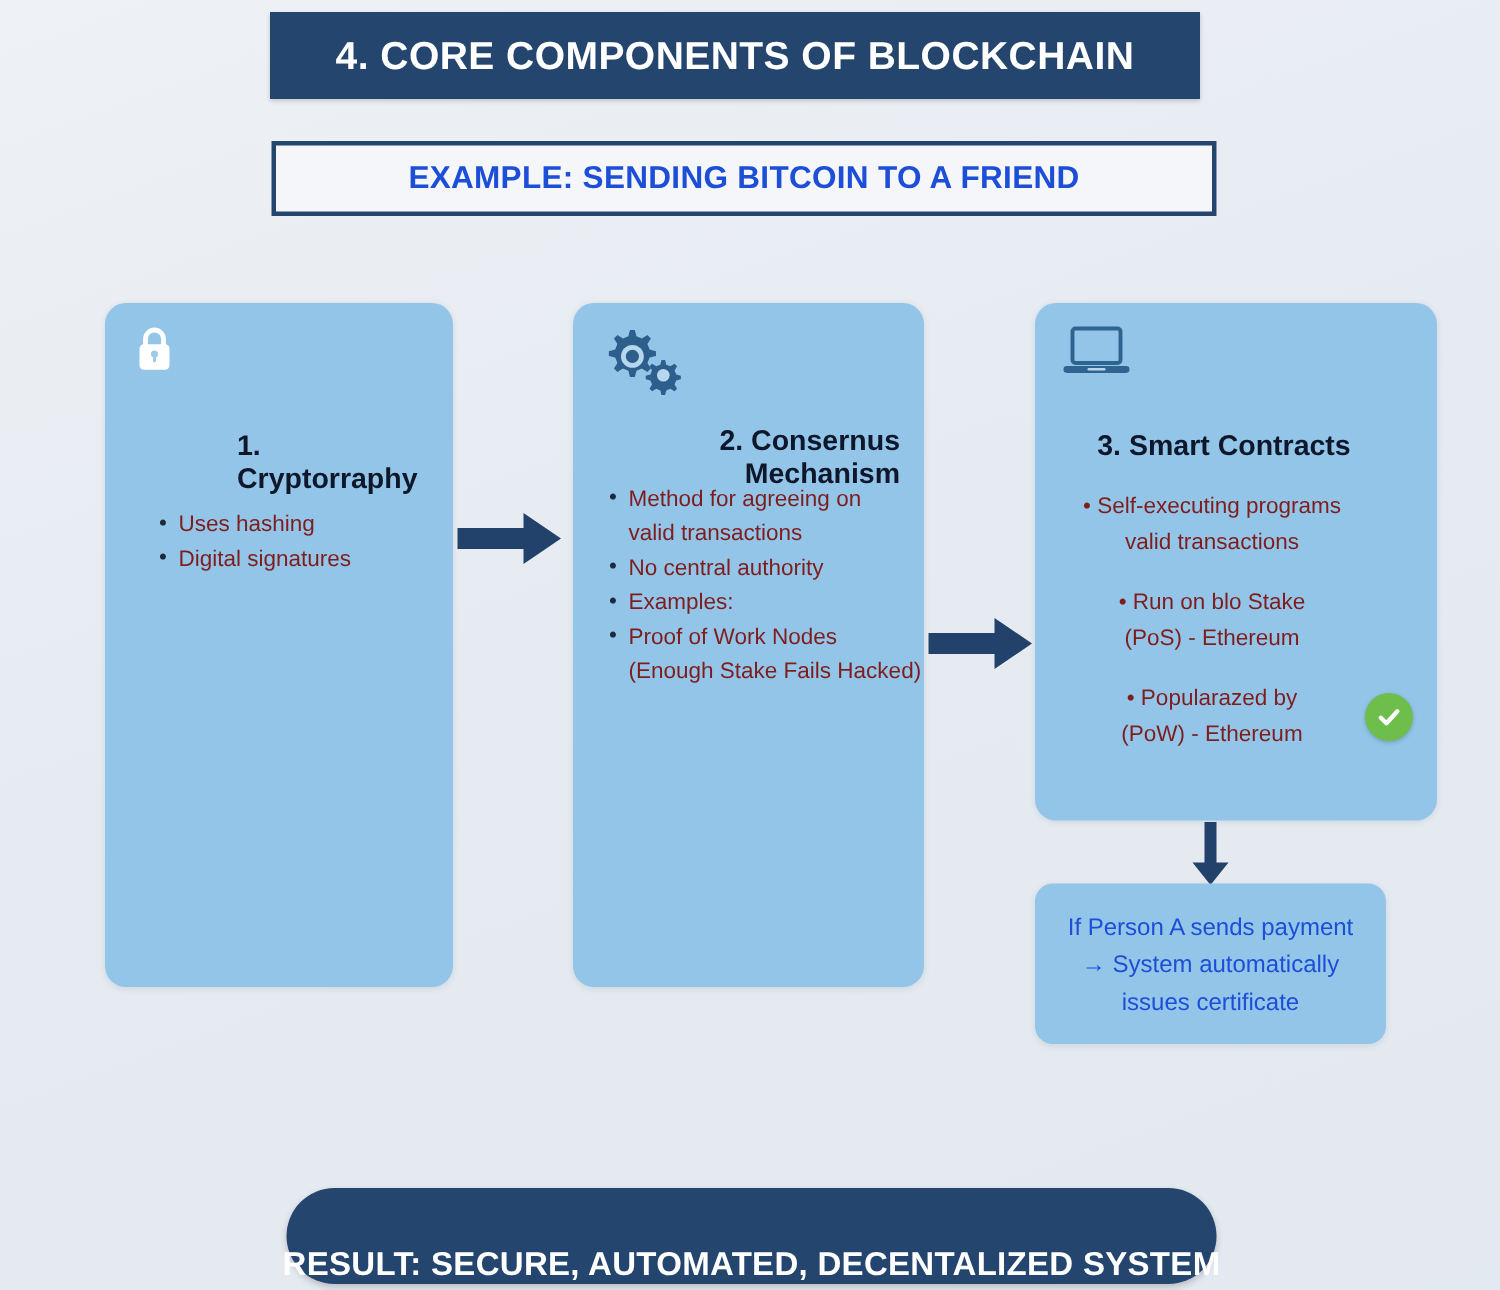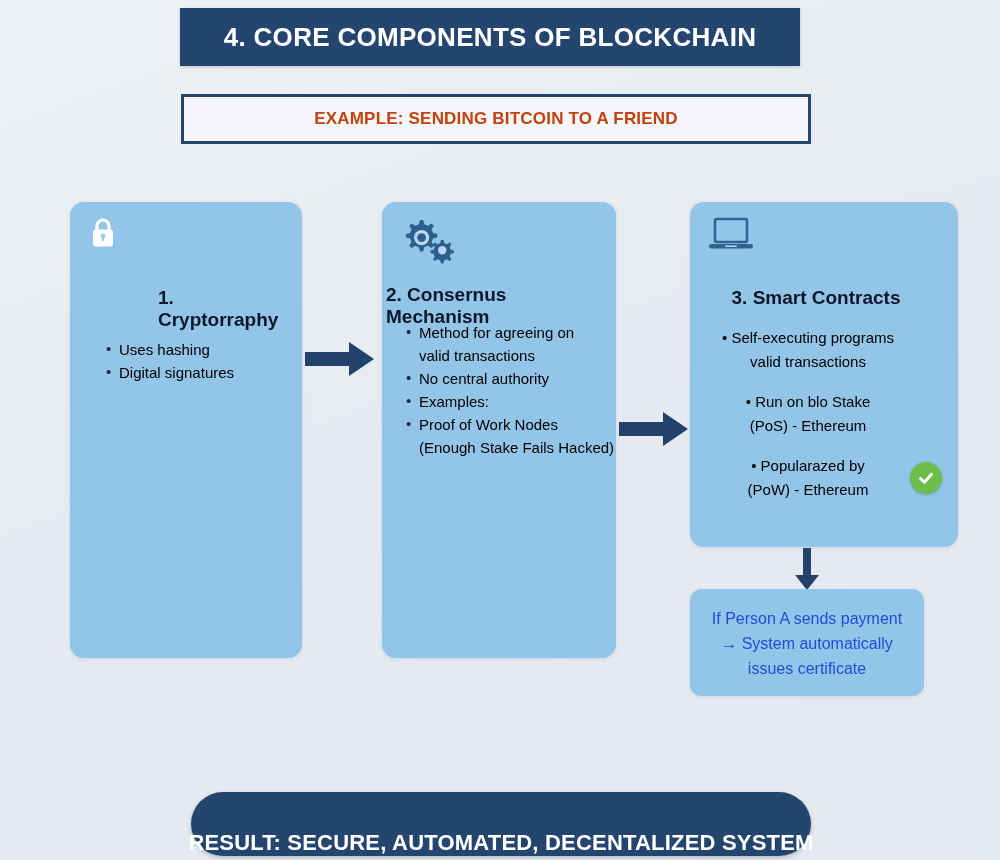--- a/index.html
+++ b/index.html
@@ -55,8 +55,8 @@
     box-sizing: border-box;
   }
   .example-banner .txt {
-    color: #c2410c;
-    font-size: 17px;
+    color: #1d4ed8;
+    font-size: 21px;
     font-weight: bold;
     letter-spacing: 0.2px;
     white-space: nowrap;

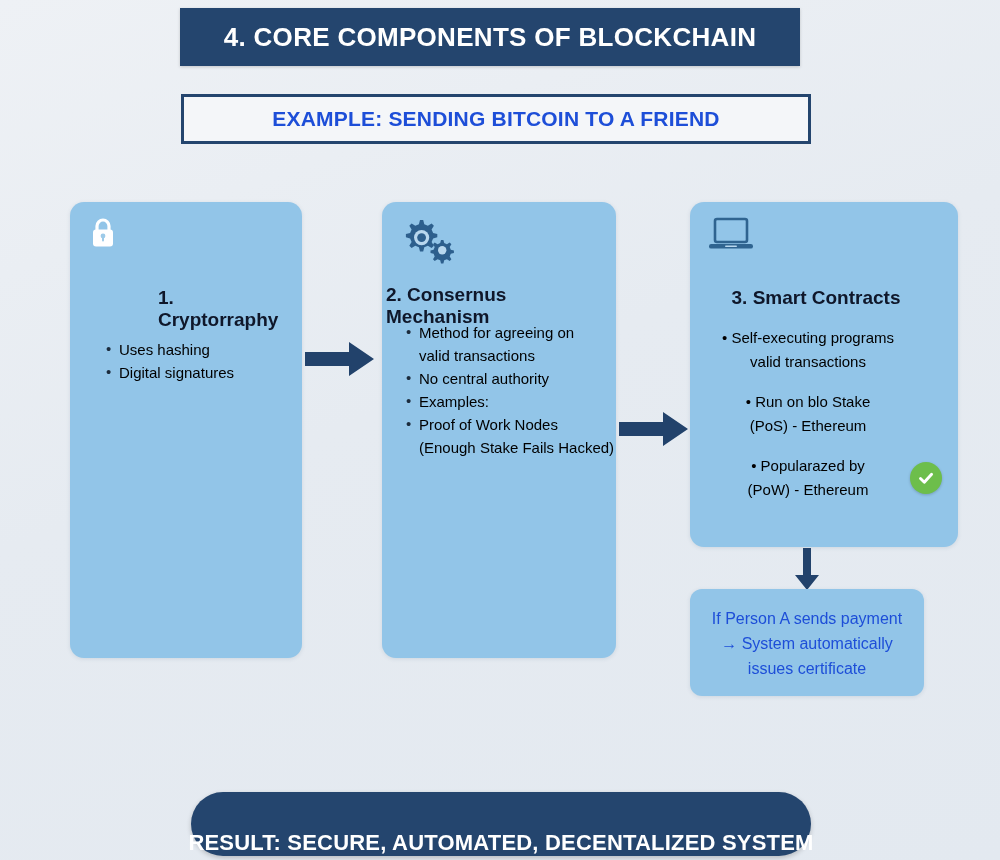--- a/index.html
+++ b/index.html
@@ -119,7 +119,7 @@
 
   
   #card2 { left: 382px; top: 202px; width: 234px; height: 456px; }
-  #card2 .card-title { left: 4px; top: 82px; text-align: left; }
+  #card2 .card-title { left: 4px; top: 82px; text-align: right; }
   #card2 .bullets { left: 24px; top: 120px; width: 215px; }
 
   

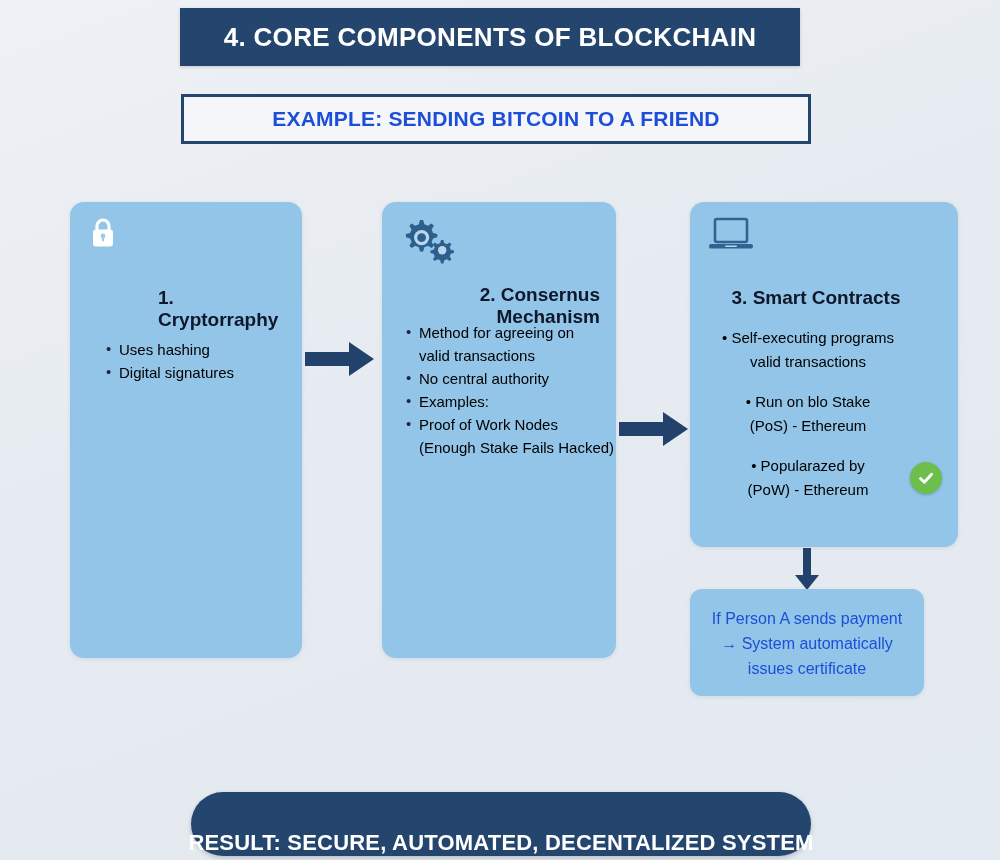--- a/index.html
+++ b/index.html
@@ -89,7 +89,7 @@
     margin: 0;
     padding: 0;
     list-style: none;
-    color: #000000;
+    color: #7f1d1d;
     font-size: 15px;
     line-height: 21px;
   }

